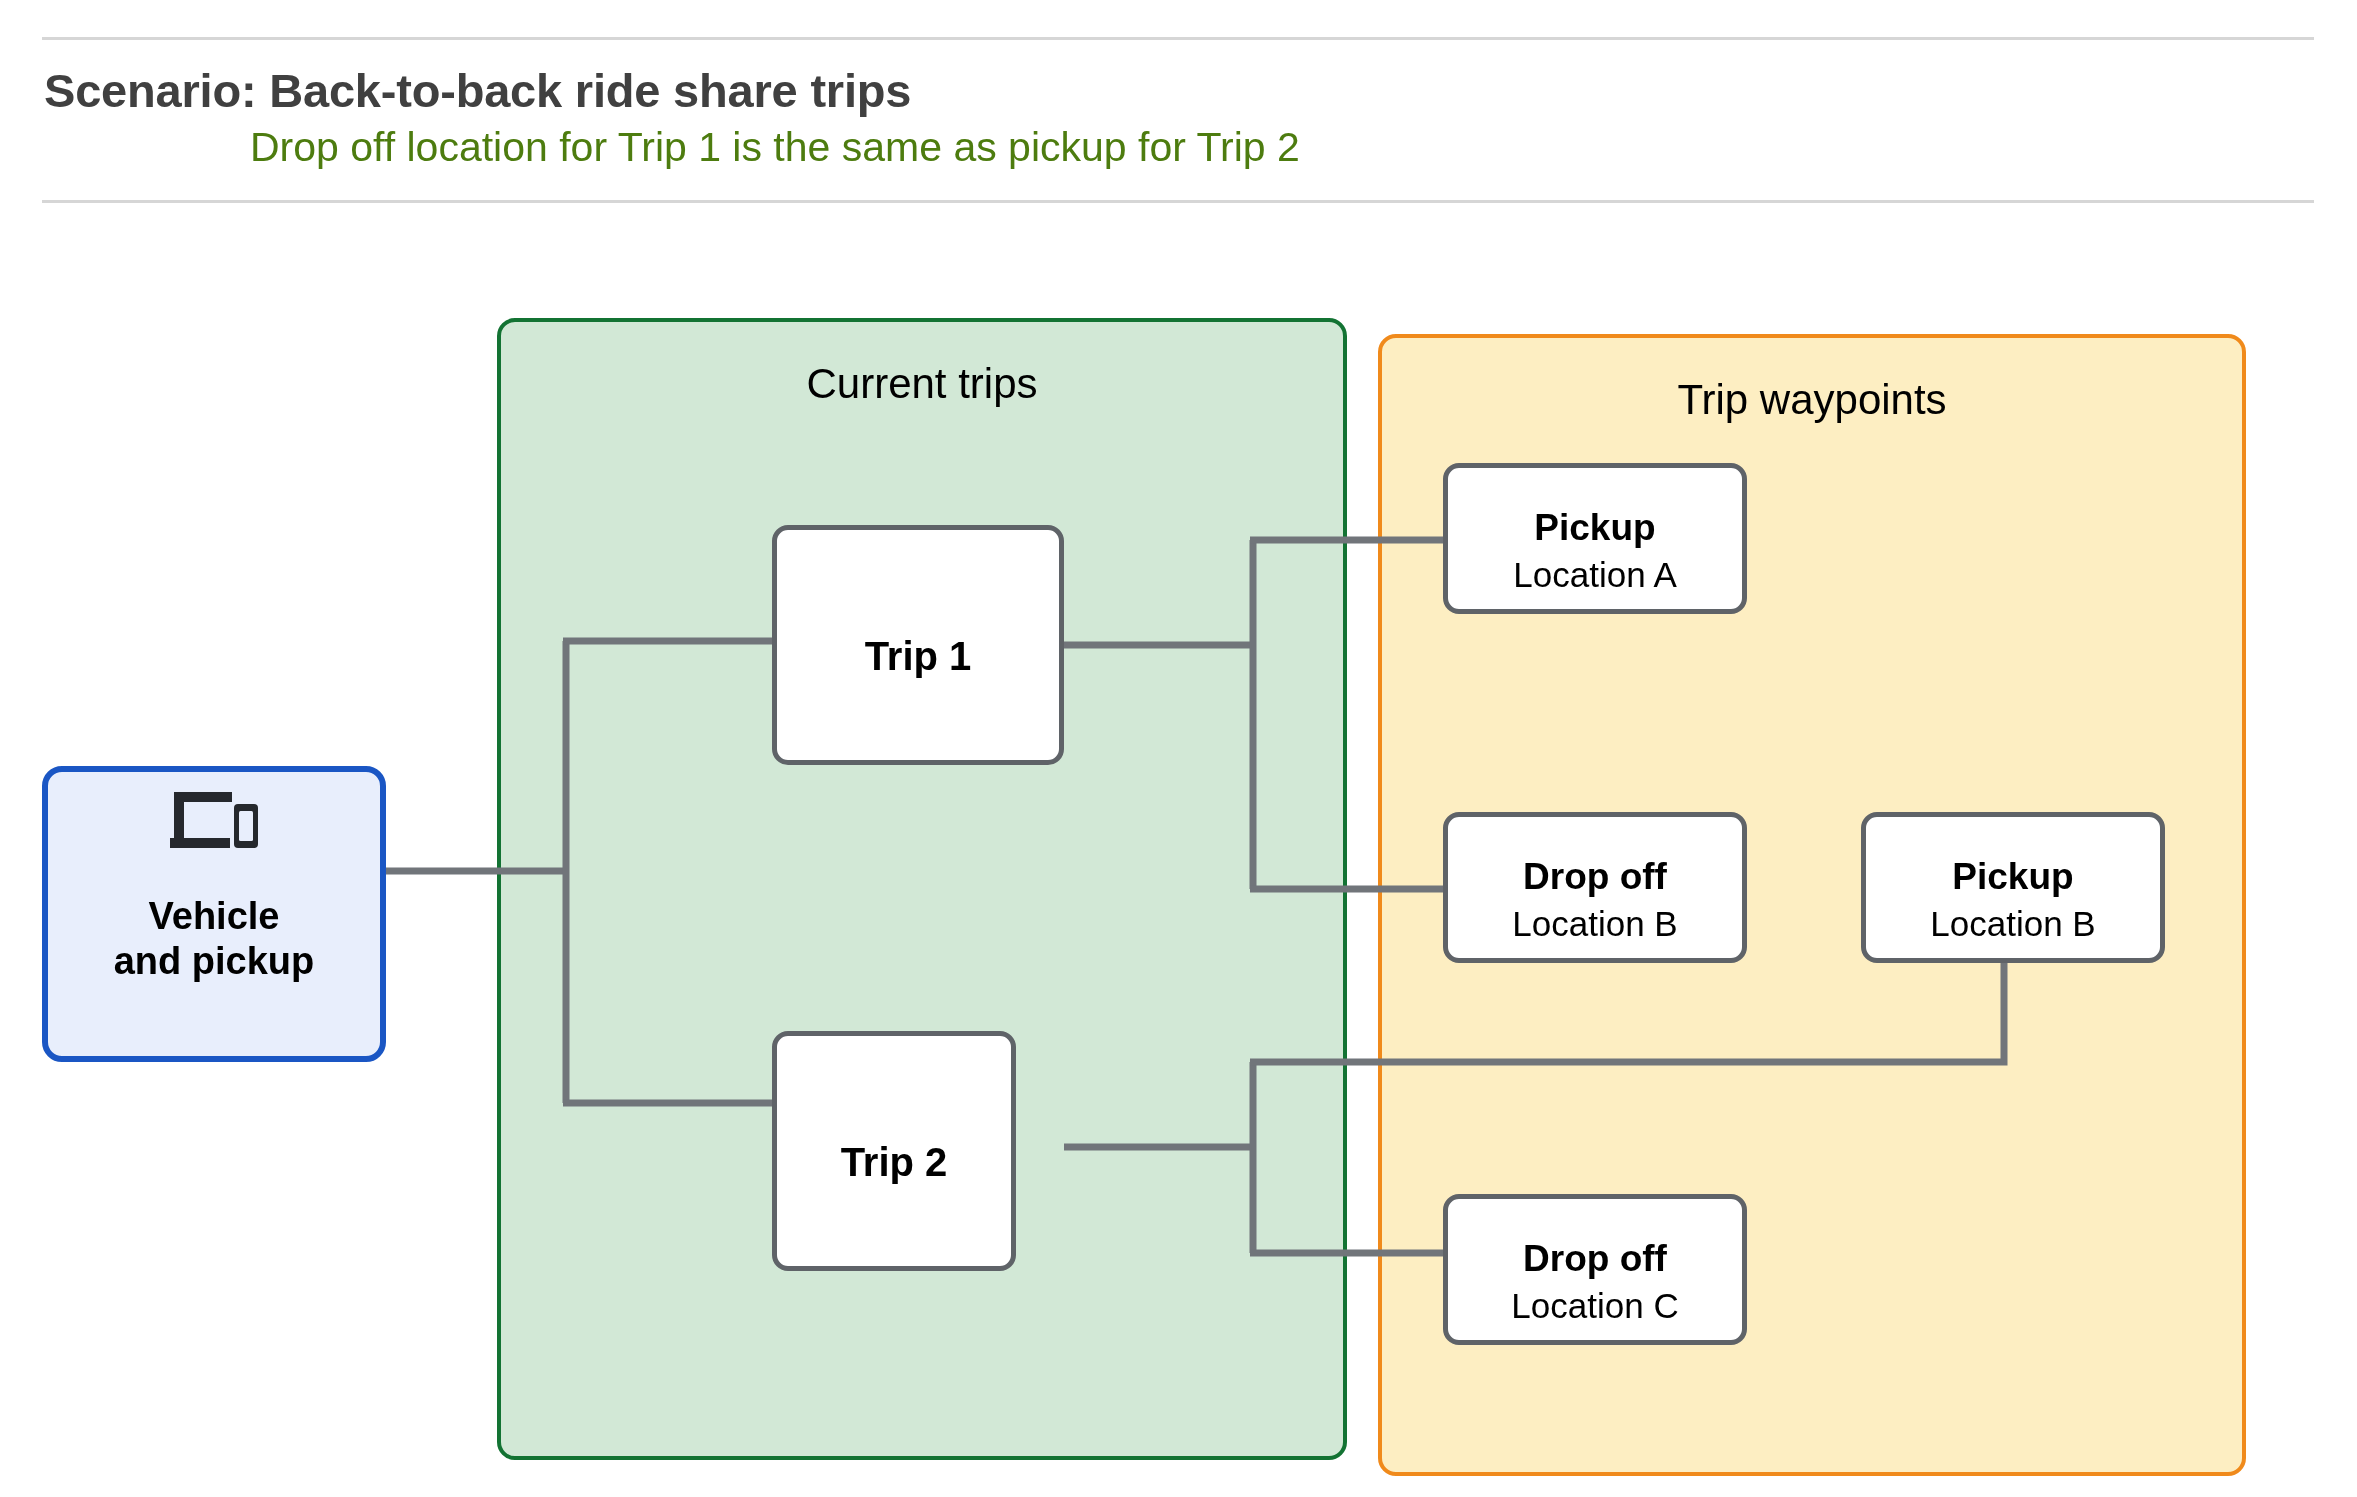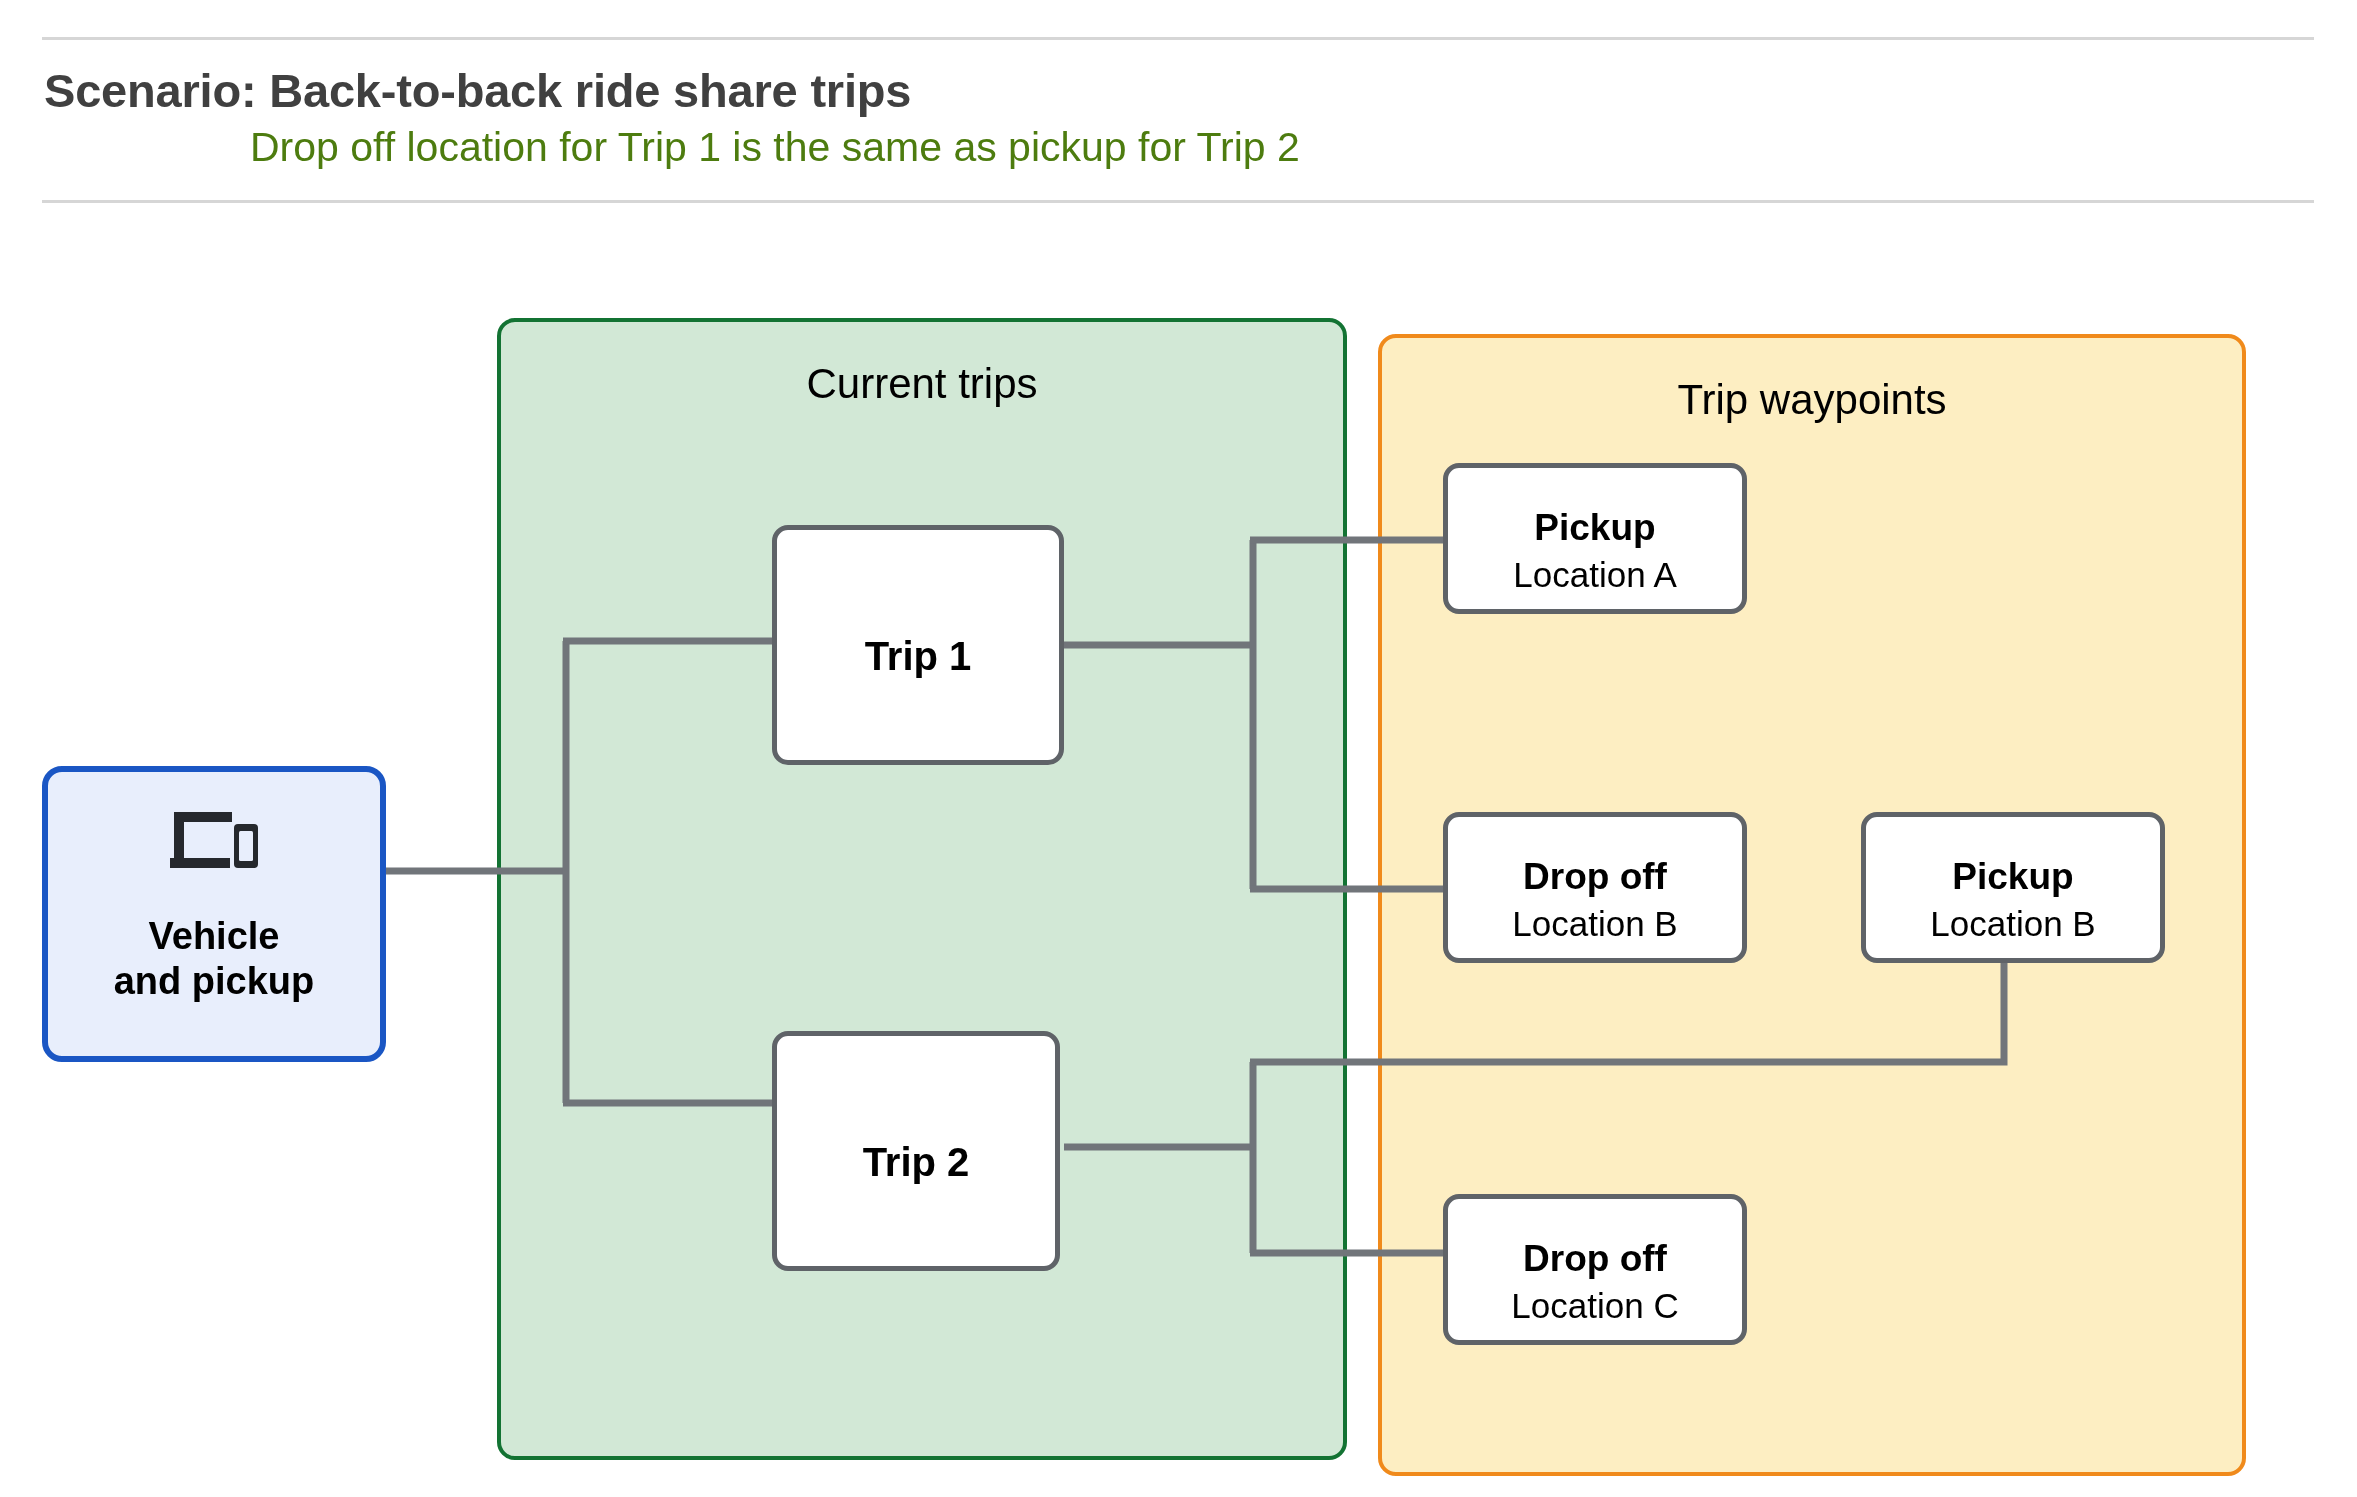--- a/index.html
+++ b/index.html
@@ -112,7 +112,7 @@
     border: 6px solid #1a56c4;
     border-radius: 20px;
     justify-content: flex-start;
-    padding-top: 36px;
+    padding-top: 16px;
   }
   #node-vehicle .title {
     font-size: 38px;

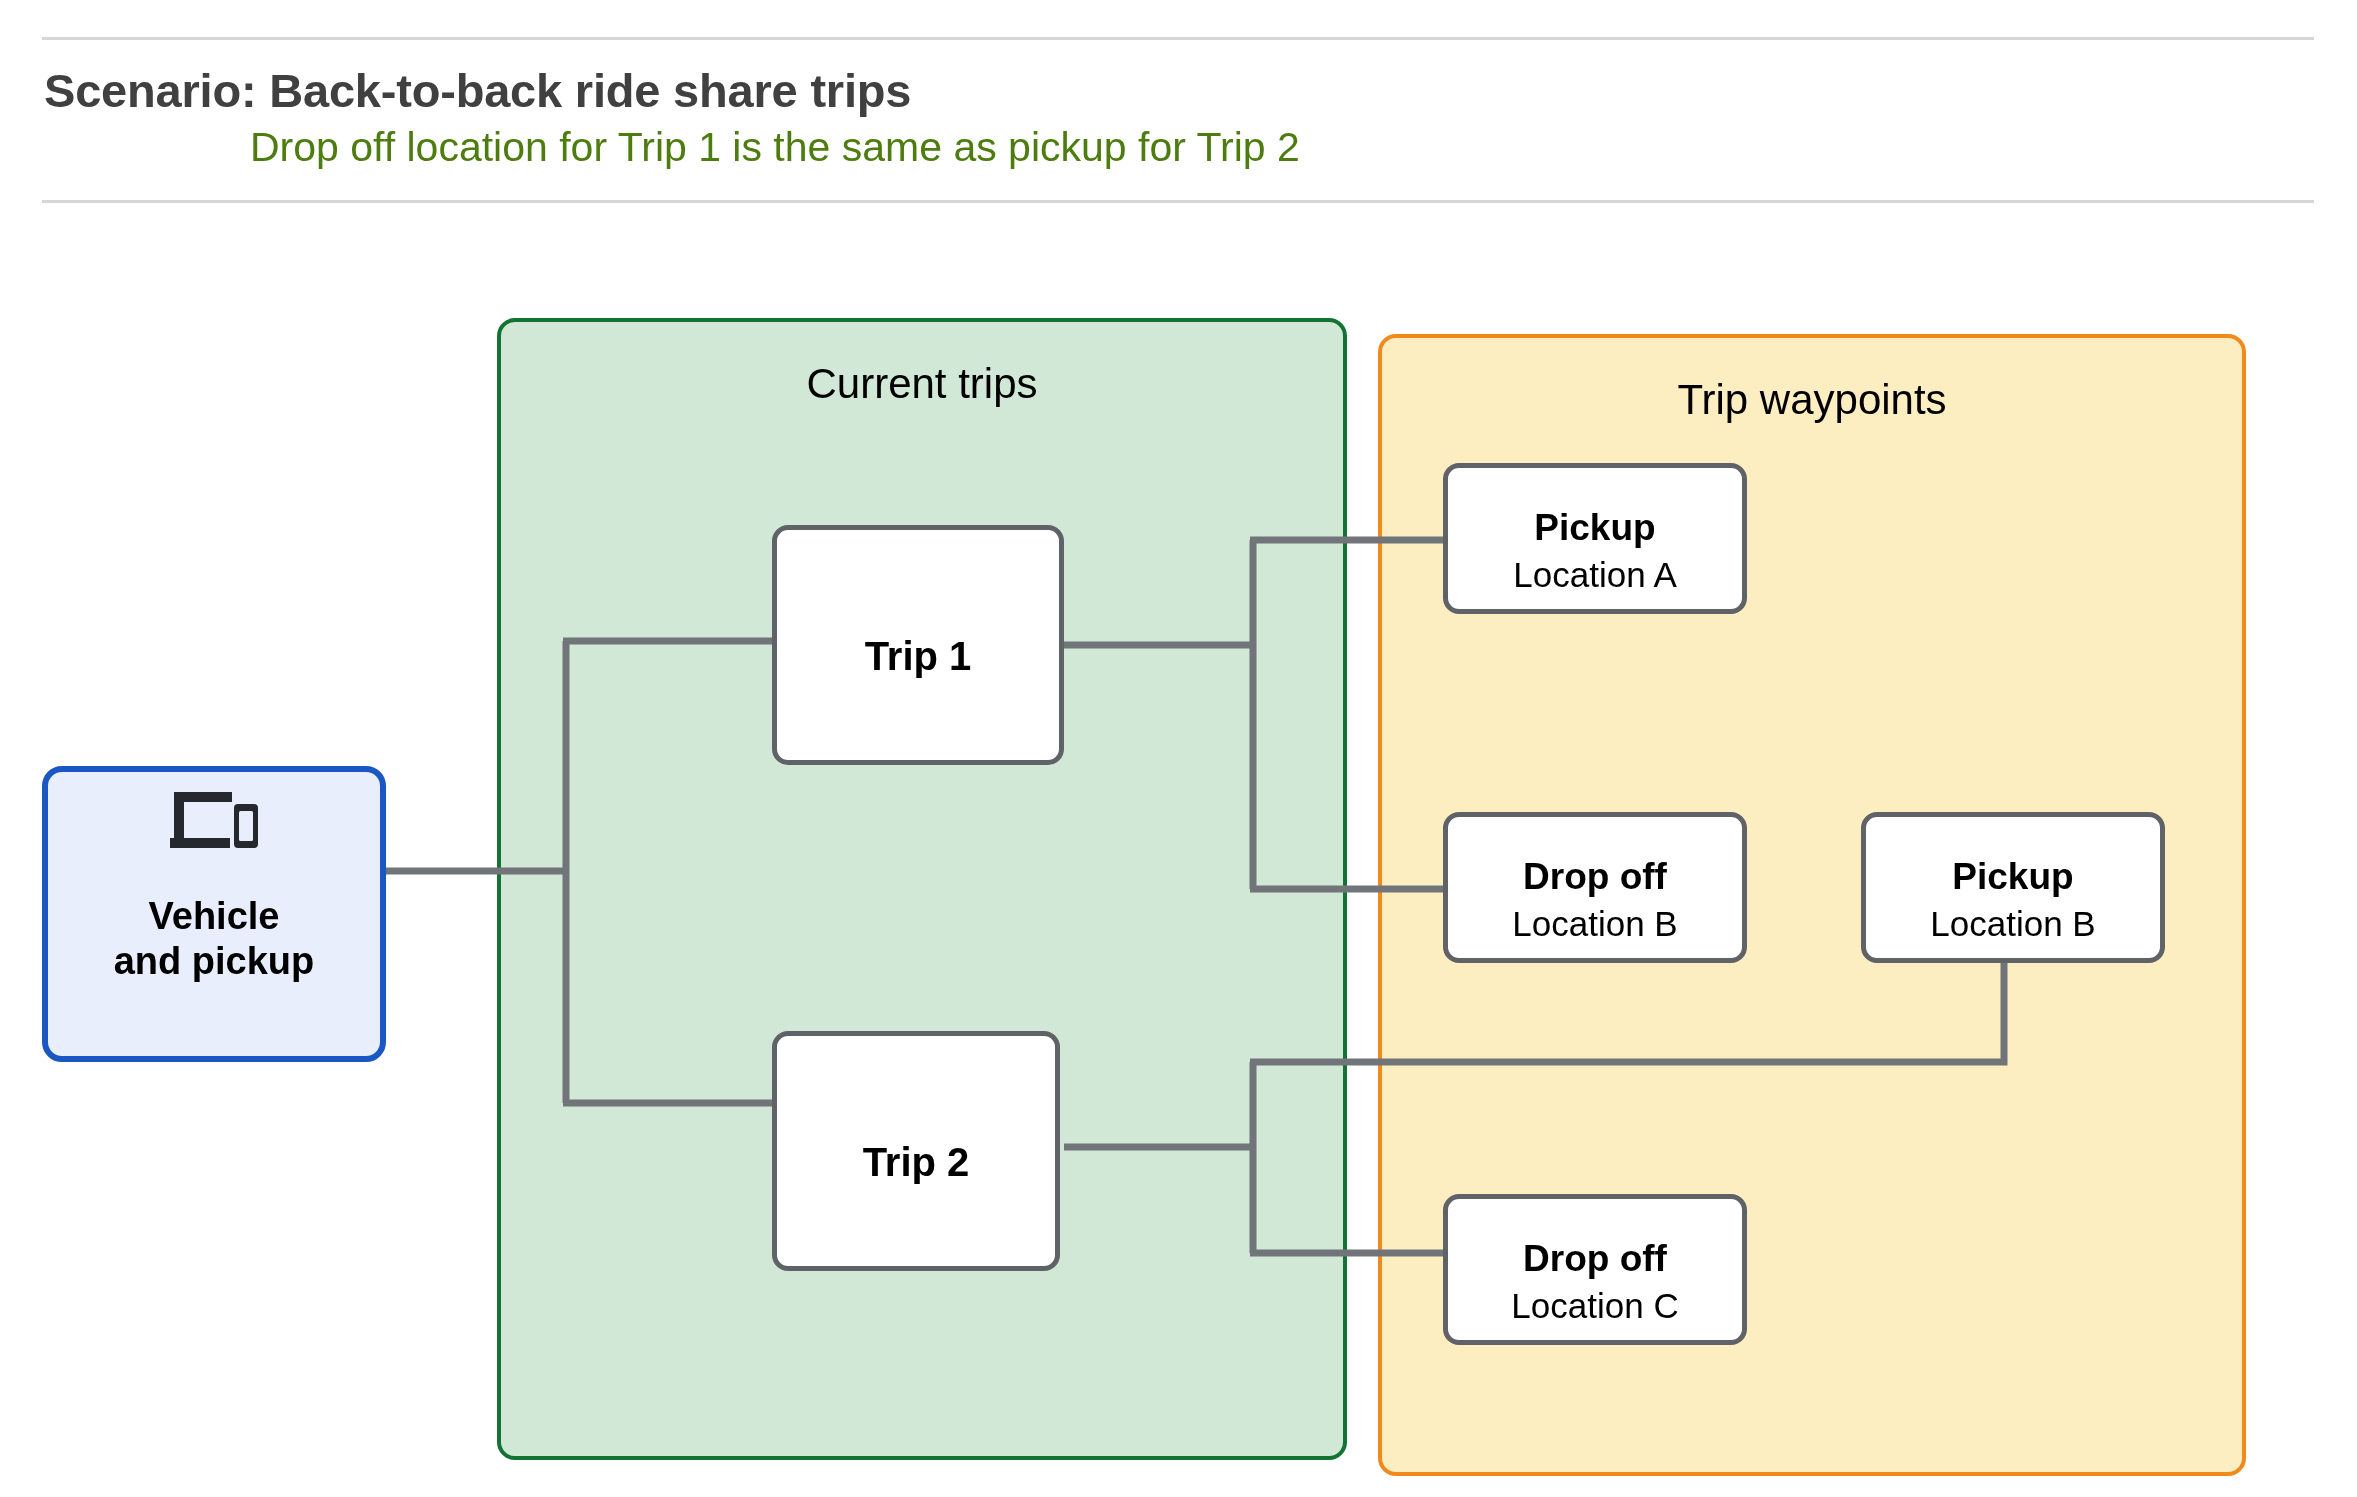--- a/index.html
+++ b/index.html
@@ -122,7 +122,7 @@
   .devices-icon { display:block; }
 
   #node-trip1 { left: 772px; top: 525px; width: 292px; height: 240px; text-align: right; }
-  #node-trip2 { left: 772px; top: 1031px; width: 288px; height: 240px; }
+  #node-trip2 { left: 772px; top: 1031px; width: 244px; height: 240px; }
   #node-trip1 .title, #node-trip2 .title { font-size: 40px; }
 
   #node-pickup-a  { left: 1443px; top: 463px;  width: 304px; height: 151px; }

